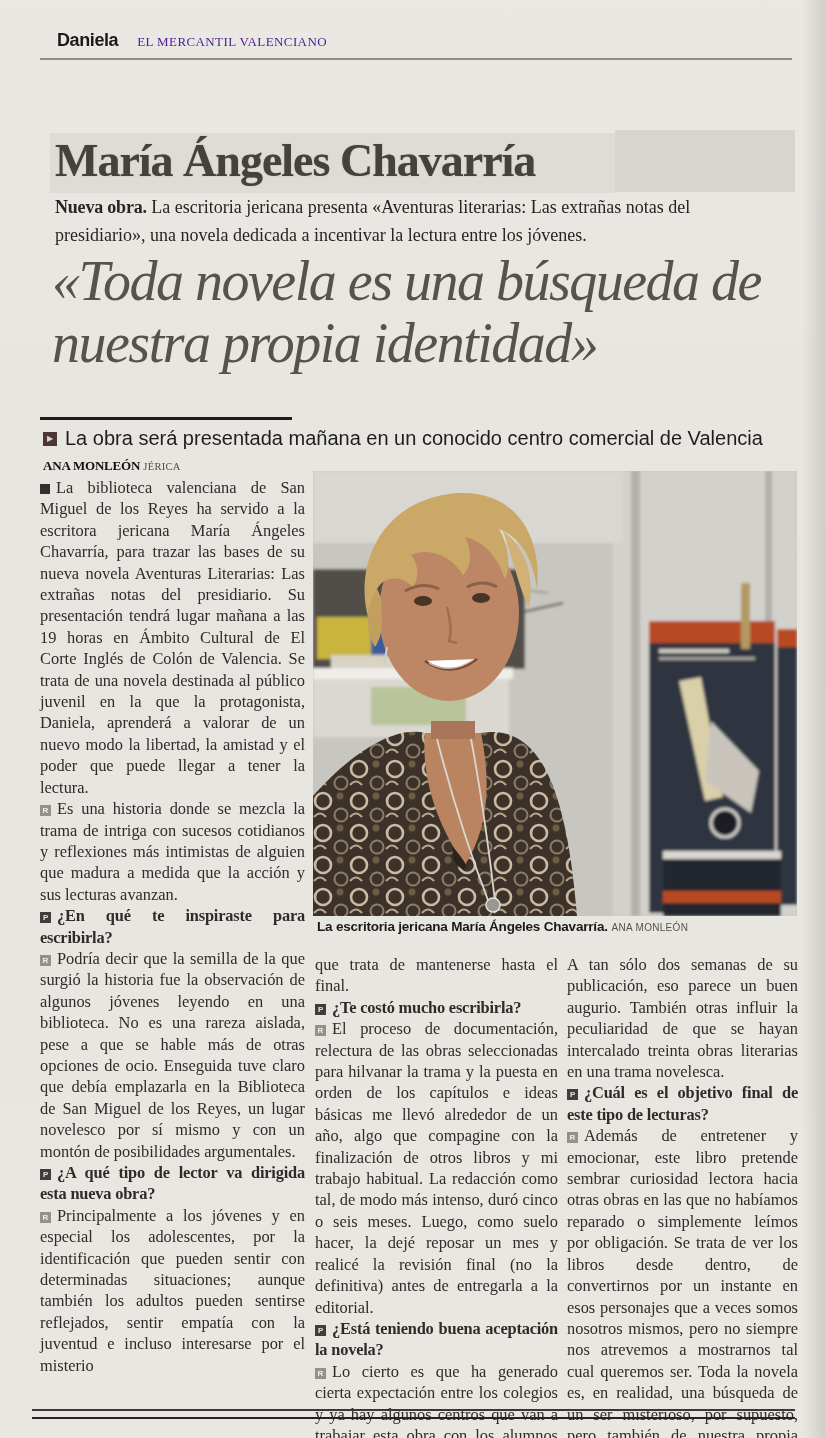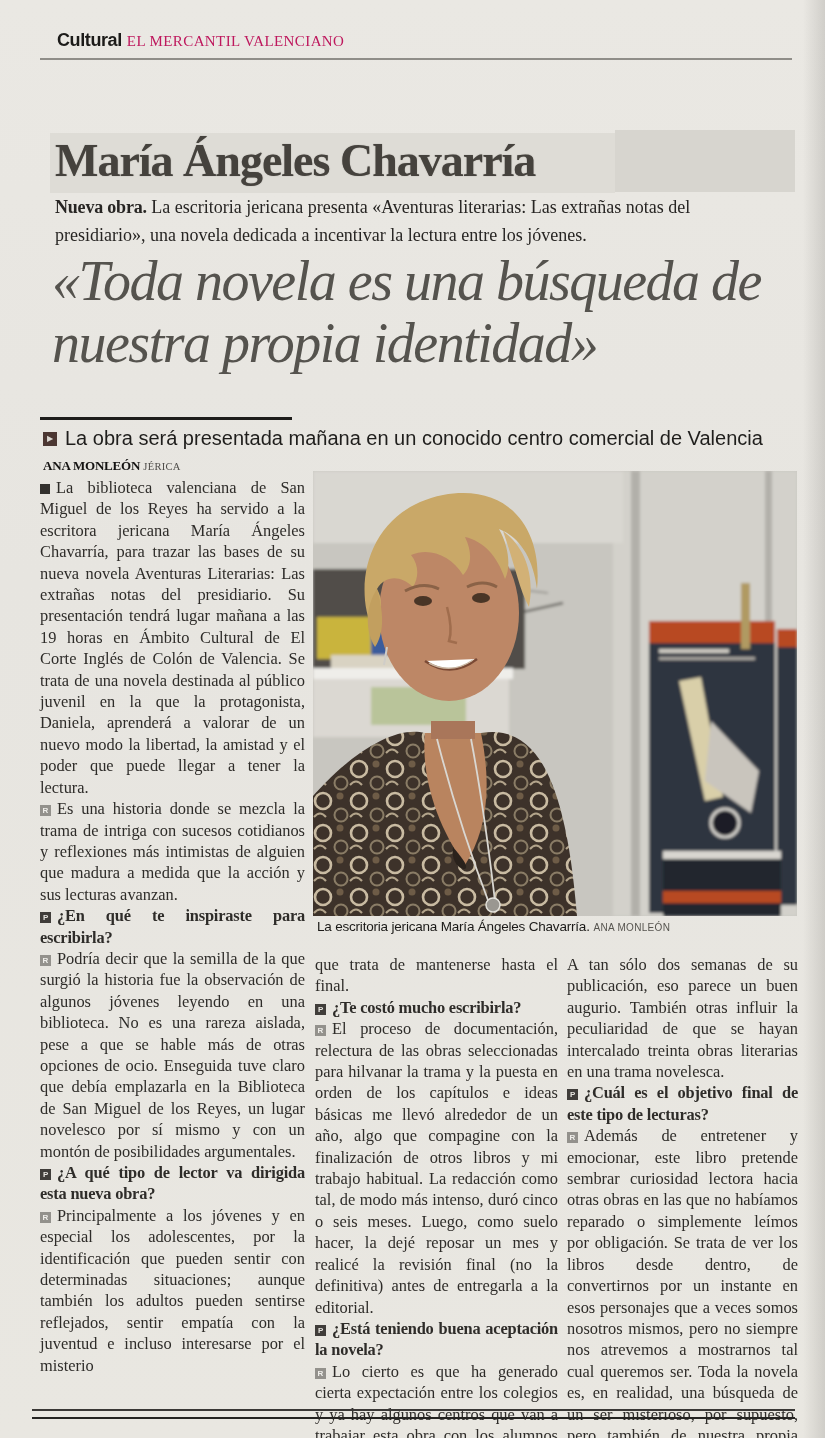--- a/index.html
+++ b/index.html
@@ -61,7 +61,7 @@
 <div class="edge-shadow"></div>
 
 <div class="masthead">
-  <span class="brand">Cultural</span><span class="brand-sub">EL MERCANTIL VALENCIANO</span>
+  <span class="brand">Daniela</span><span class="brand-sub">EL MERCANTIL VALENCIANO</span>
 </div>
 <div class="mast-rule"></div>
 

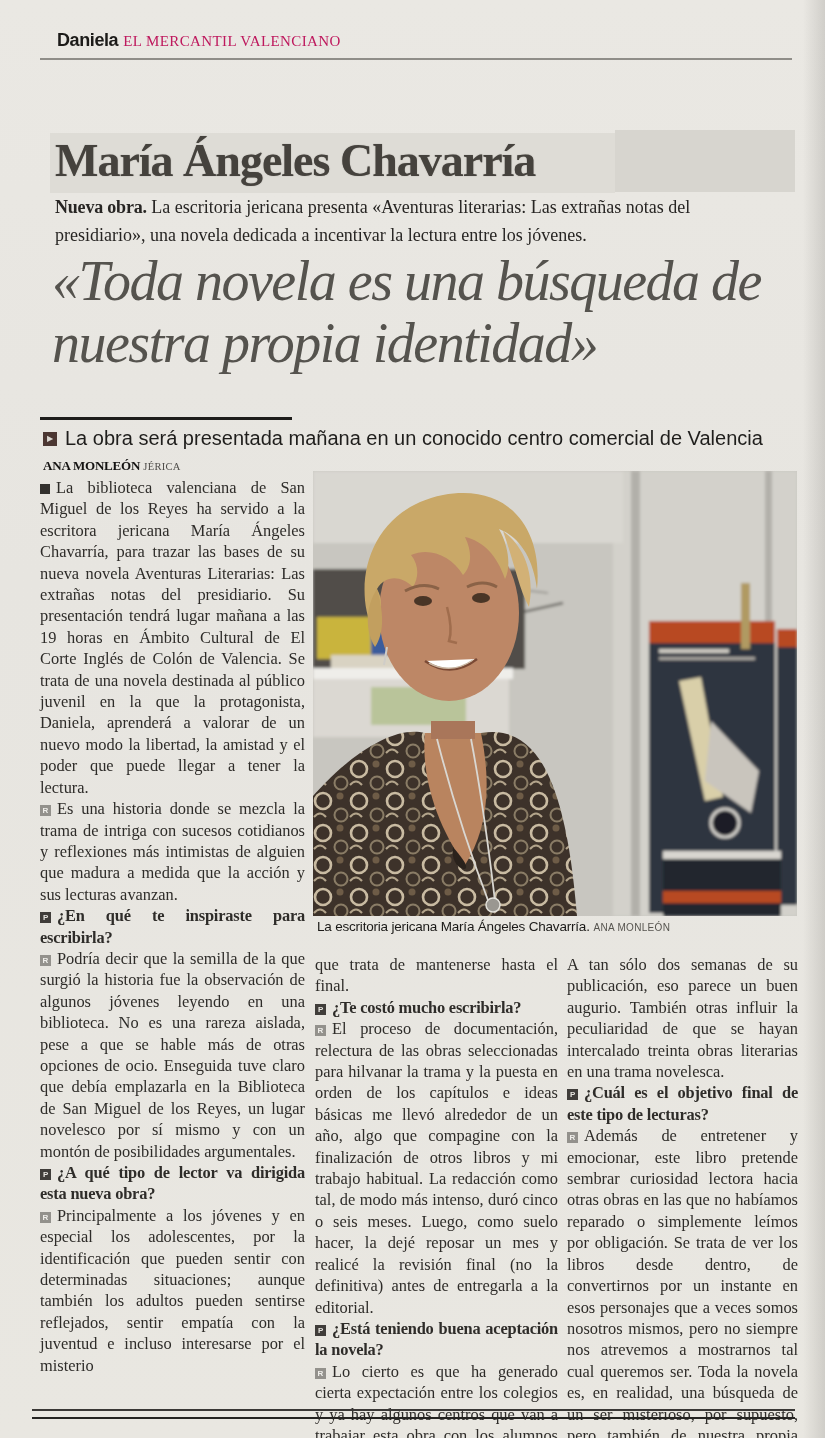--- a/index.html
+++ b/index.html
@@ -13,7 +13,7 @@
   
   .masthead{position:absolute;left:57px;top:30px;white-space:nowrap;}
   .brand{font-family:"Liberation Sans",sans-serif;font-weight:bold;font-size:18px;color:#1c1b19;letter-spacing:-.4px;}
-  .brand-sub{font-family:"Liberation Serif",serif;font-size:15px;color:#be185d;letter-spacing:.4px;margin-left:5px;}
+  .brand-sub{font-family:"Liberation Serif",serif;font-size:13px;color:#4c1d95;letter-spacing:.4px;margin-left:19px;}
   .mast-rule{position:absolute;left:40px;top:58px;width:752px;height:2px;background:#8f8d88;}
   
   .kicker-bg{position:absolute;left:50px;top:133px;width:565px;height:60px;background:#dedcd6;}

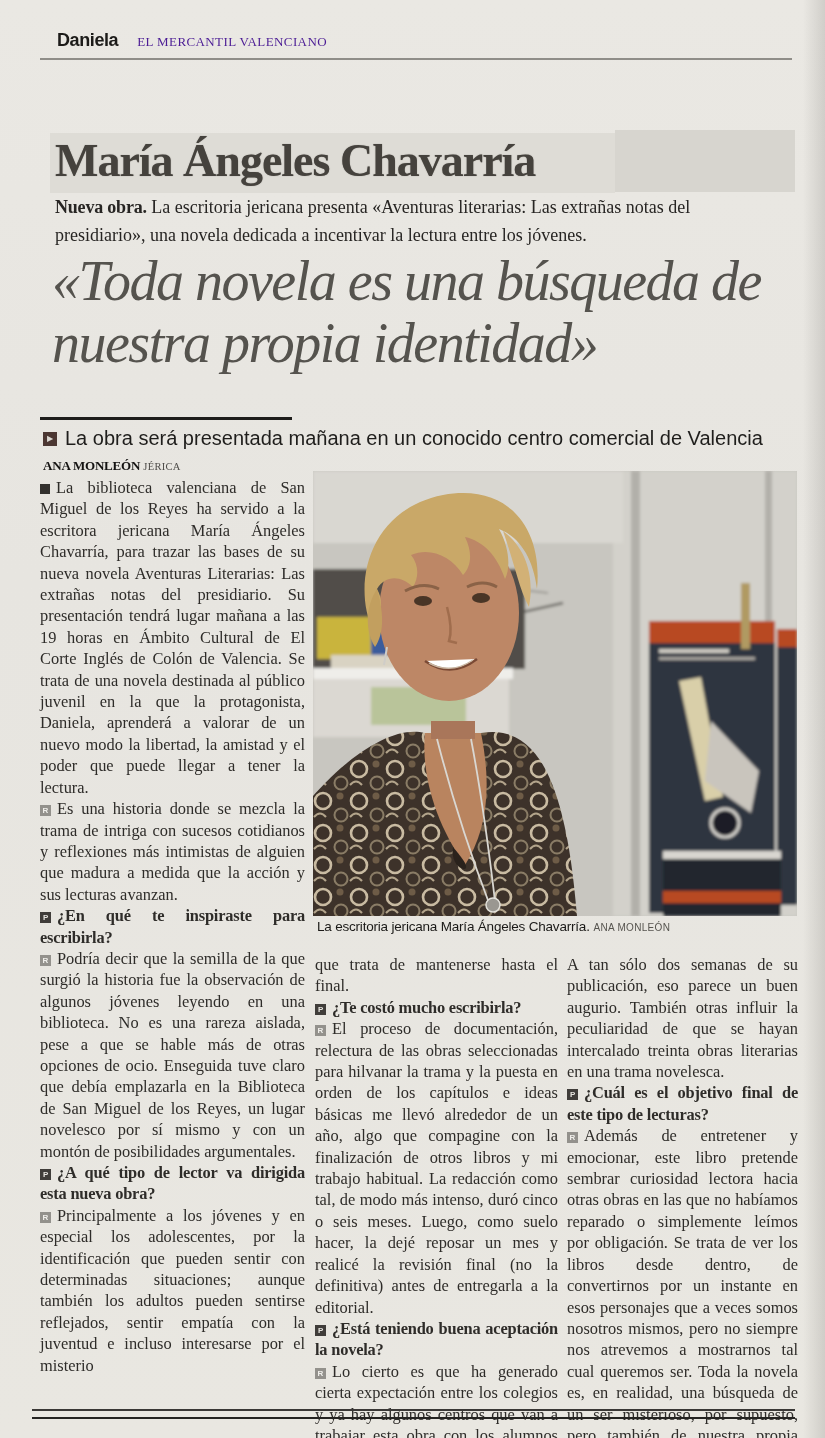--- a/index.html
+++ b/index.html
@@ -49,7 +49,7 @@
   .photo{position:absolute;left:313px;top:471px;width:484px;height:445px;background:#c9c7c1;overflow:hidden;}
   .caption{position:absolute;left:317px;top:919px;width:480px;font-family:"Liberation Sans",sans-serif;
     font-size:13.5px;color:#1b1a18;}
-  .caption .cap-bold{font-weight:normal;letter-spacing:-.2px;margin-top:15px;}
+  .caption .cap-bold{font-weight:bold;letter-spacing:-.2px;margin-top:15px;}
   .caption .credit{font-size:10px;color:#56544f;letter-spacing:.3px;}
   
   .bottom-rule{position:absolute;left:32px;top:1409px;width:763px;height:6px;

